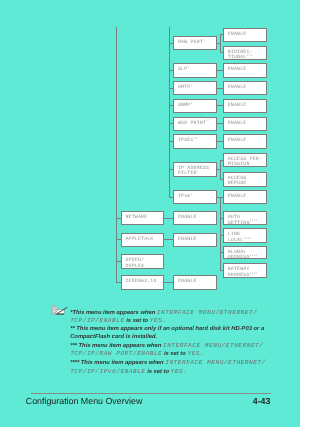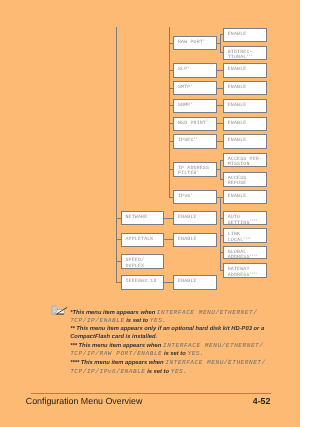--- a/index.html
+++ b/index.html
@@ -5,7 +5,7 @@
   html,body{margin:0;padding:0;background:#fff;}
   body{width:300px;height:427px;font-family:"Liberation Sans",sans-serif;overflow:hidden;
         -webkit-font-smoothing:antialiased;text-rendering:geometricPrecision;}
-  #page{position:relative;width:300px;height:427px;background:#fdba74;}
+  #page{position:relative;width:300px;height:427px;background:#5eead4;}
 
   .mbox{position:absolute;border:1px solid #7d7d7d;box-sizing:border-box;background:#fff;
         font-family:"Liberation Mono",monospace;font-size:4.95px;line-height:5.6px;

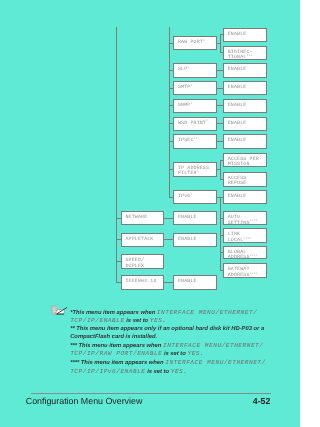--- a/index.html
+++ b/index.html
@@ -136,7 +136,7 @@
 
   <div id="footrule"></div>
   <div id="footleft">Configuration Menu Overview</div>
-  <div id="footright">4-52</div>
+  <div id="footright">4-43</div>
 </div>
 
 </body></html>

